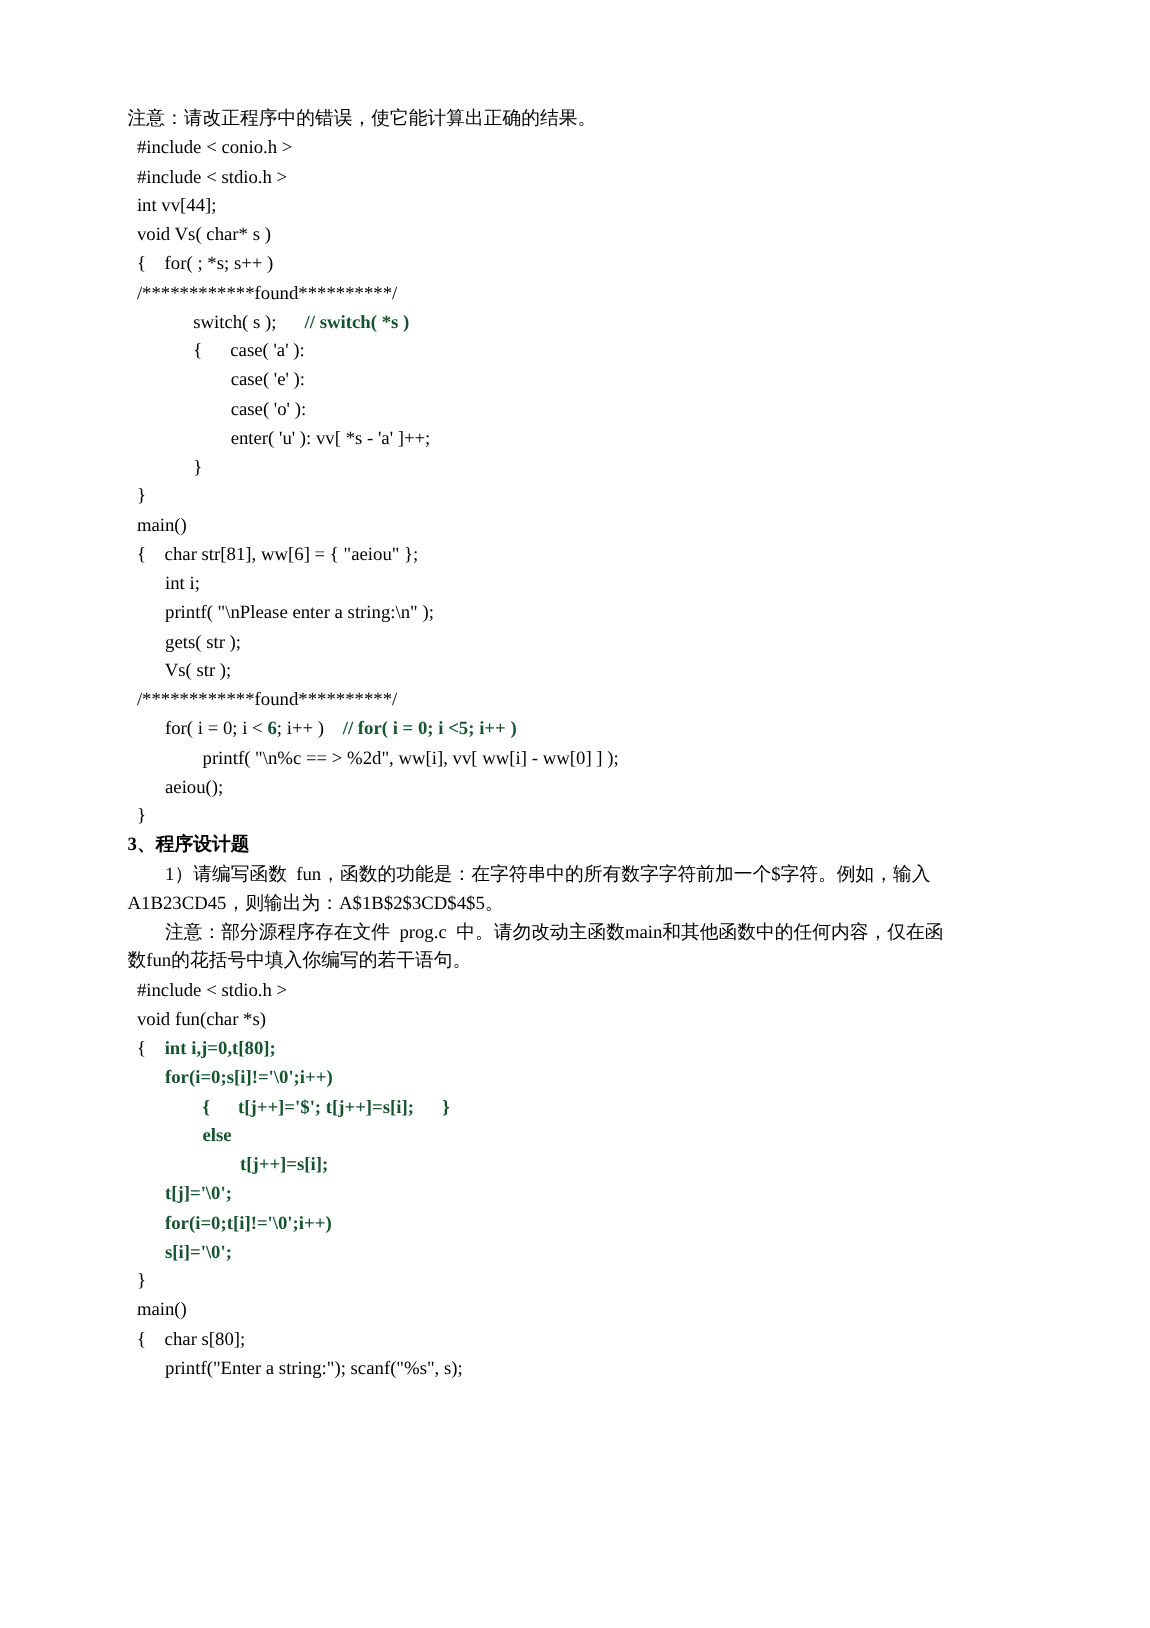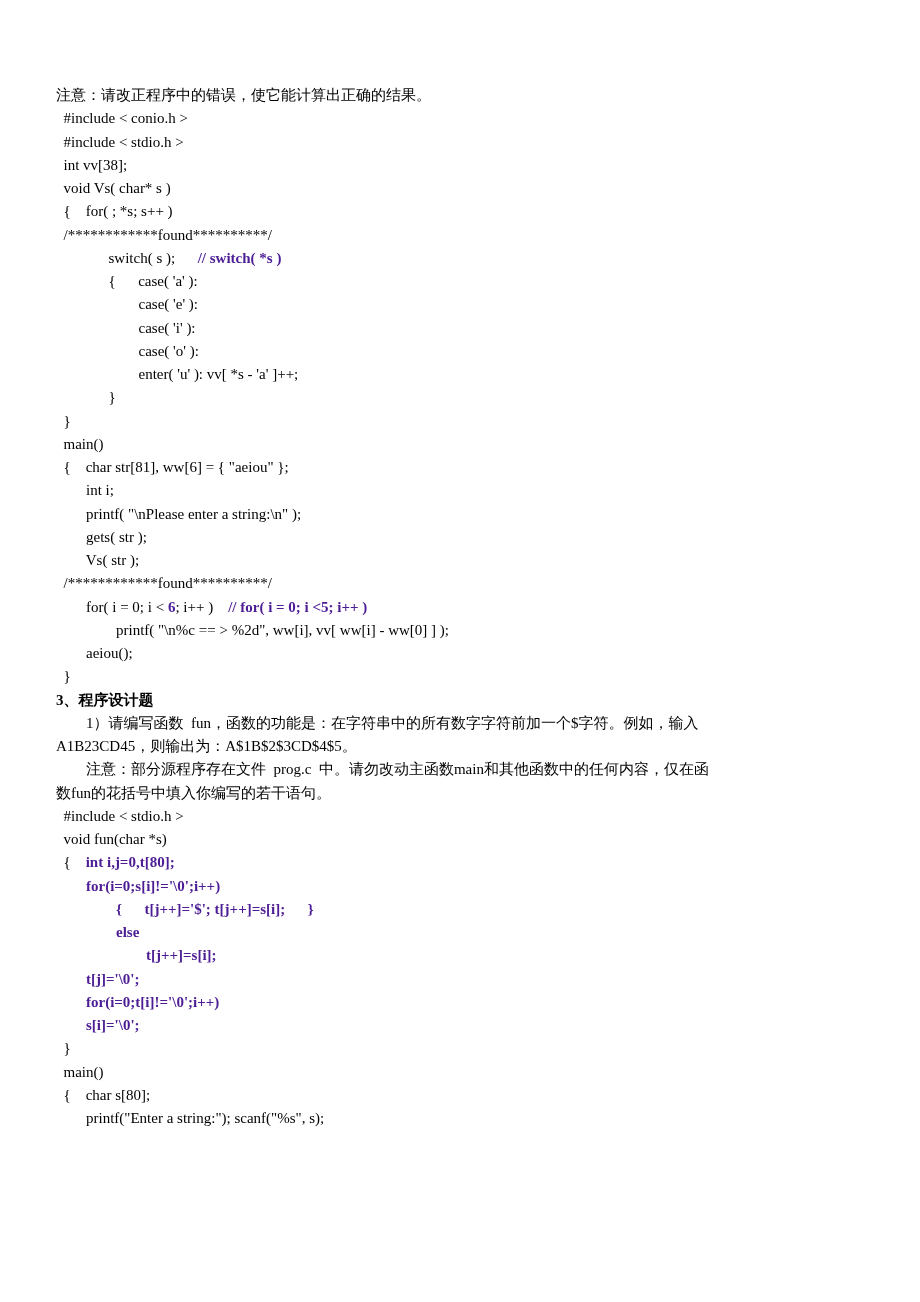--- a/index.html
+++ b/index.html
@@ -14,7 +14,7 @@
   .page {
     width: 920px;
     min-height: 1302px;
-    padding: 84px 80px 80px 56px;
+    padding: 84px 80px 80px 102px;
     box-sizing: border-box;
   }
   .para {

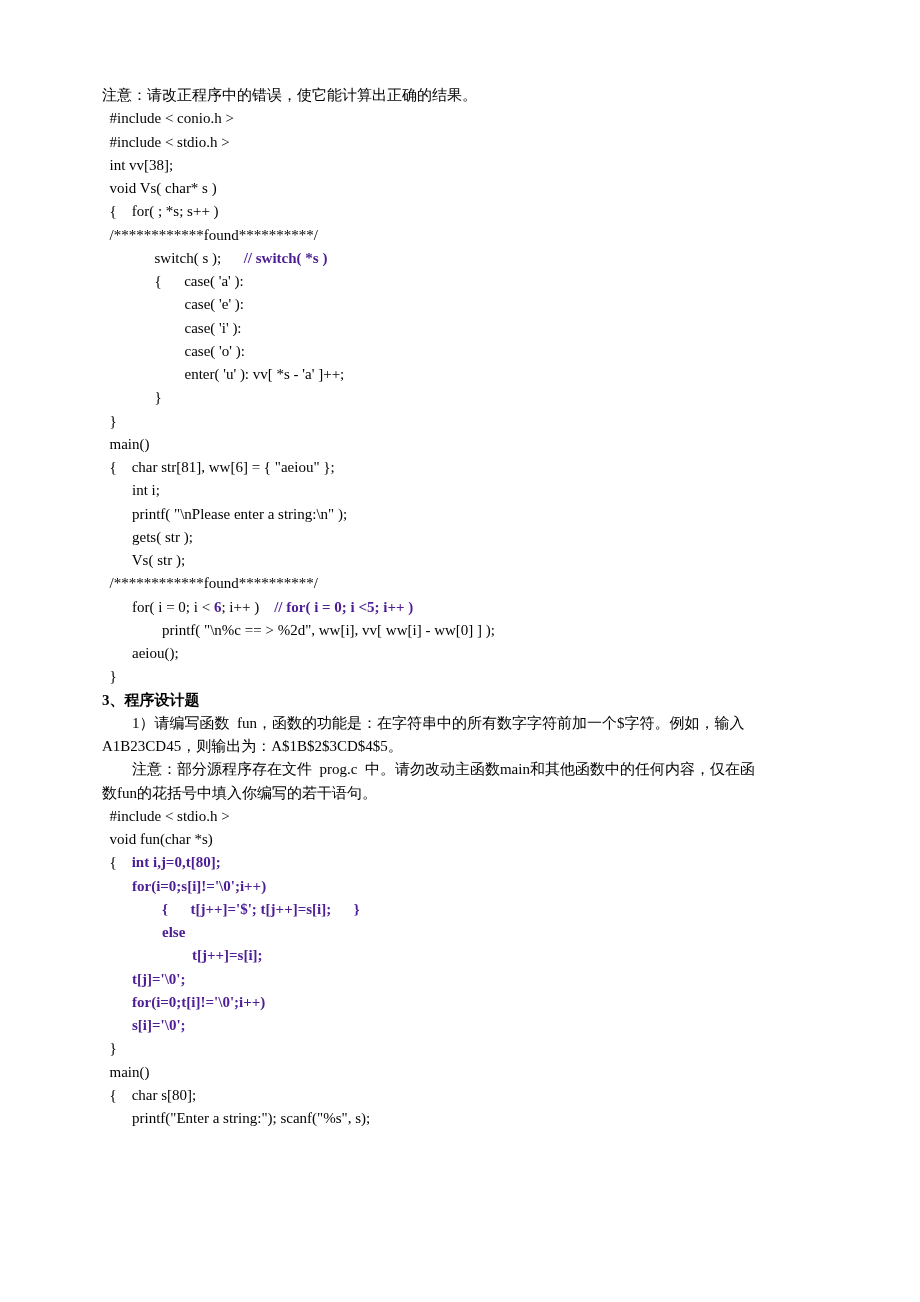--- a/index.html
+++ b/index.html
@@ -33,7 +33,7 @@
       <div class="para"><span>注意：请改正程序中的错误，使它能计算出正确的结果。</span></div>
       <div class="para"><span>  #include &lt; conio.h &gt;</span></div>
       <div class="para"><span>  #include &lt; stdio.h &gt;</span></div>
-      <div class="para"><span>  int vv[38];</span></div>
+      <div class="para"><span>  int vv[44];</span></div>
       <div class="para"><span>  void Vs( char* s )</span></div>
       <div class="para"><span>  {    for( ; *s; s++ )</span></div>
       <div class="para"><span>  /************found**********/</span></div>

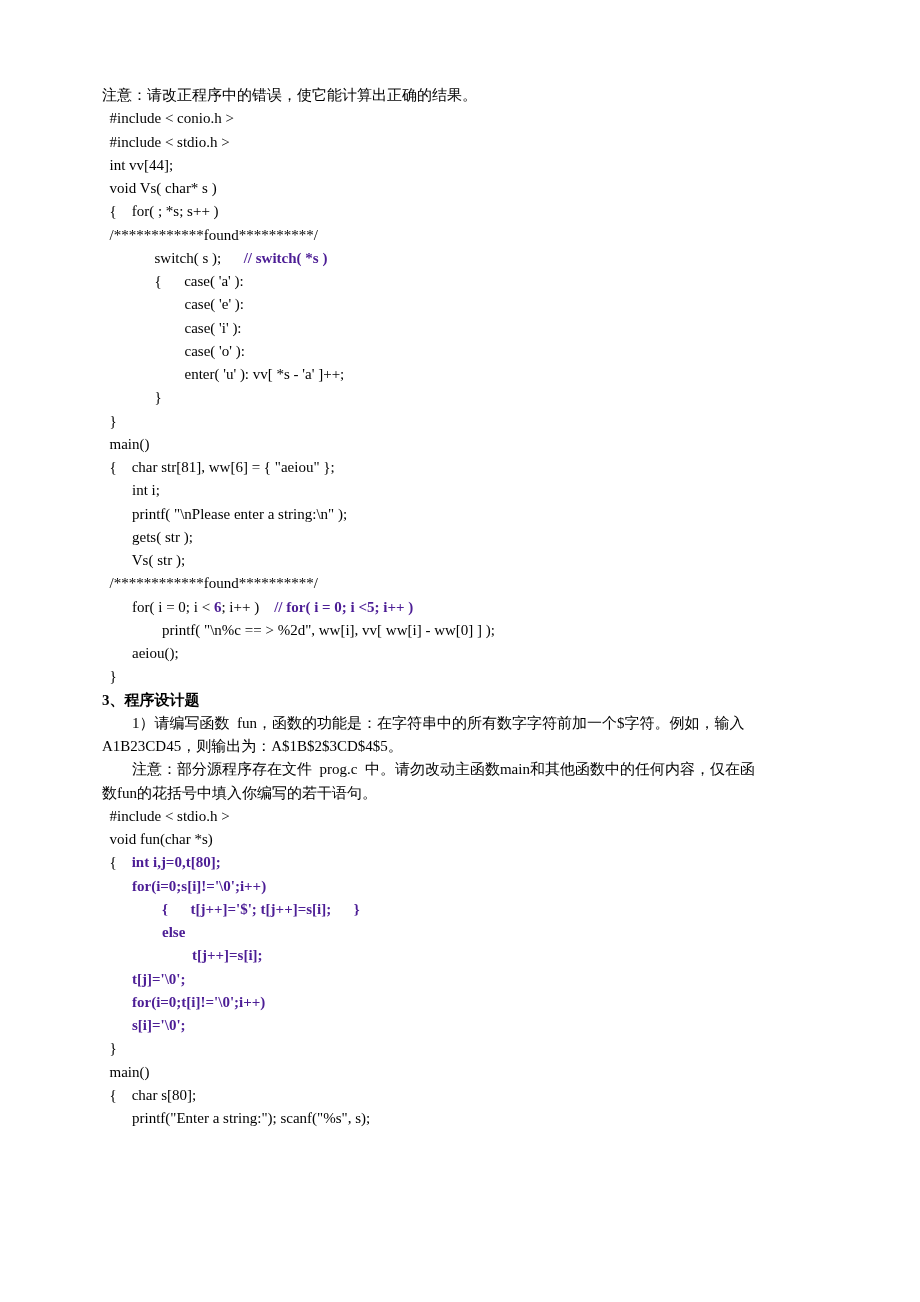--- a/index.html
+++ b/index.html
@@ -22,7 +22,7 @@
     white-space: pre;
     font-family: "SimSun", "宋体", "Times New Roman", serif;
   }
-  .red { color: #4c1d95; }
+  .red { color: #14532d; }
   .bold { font-weight: bold; }
 </style>
 </head>

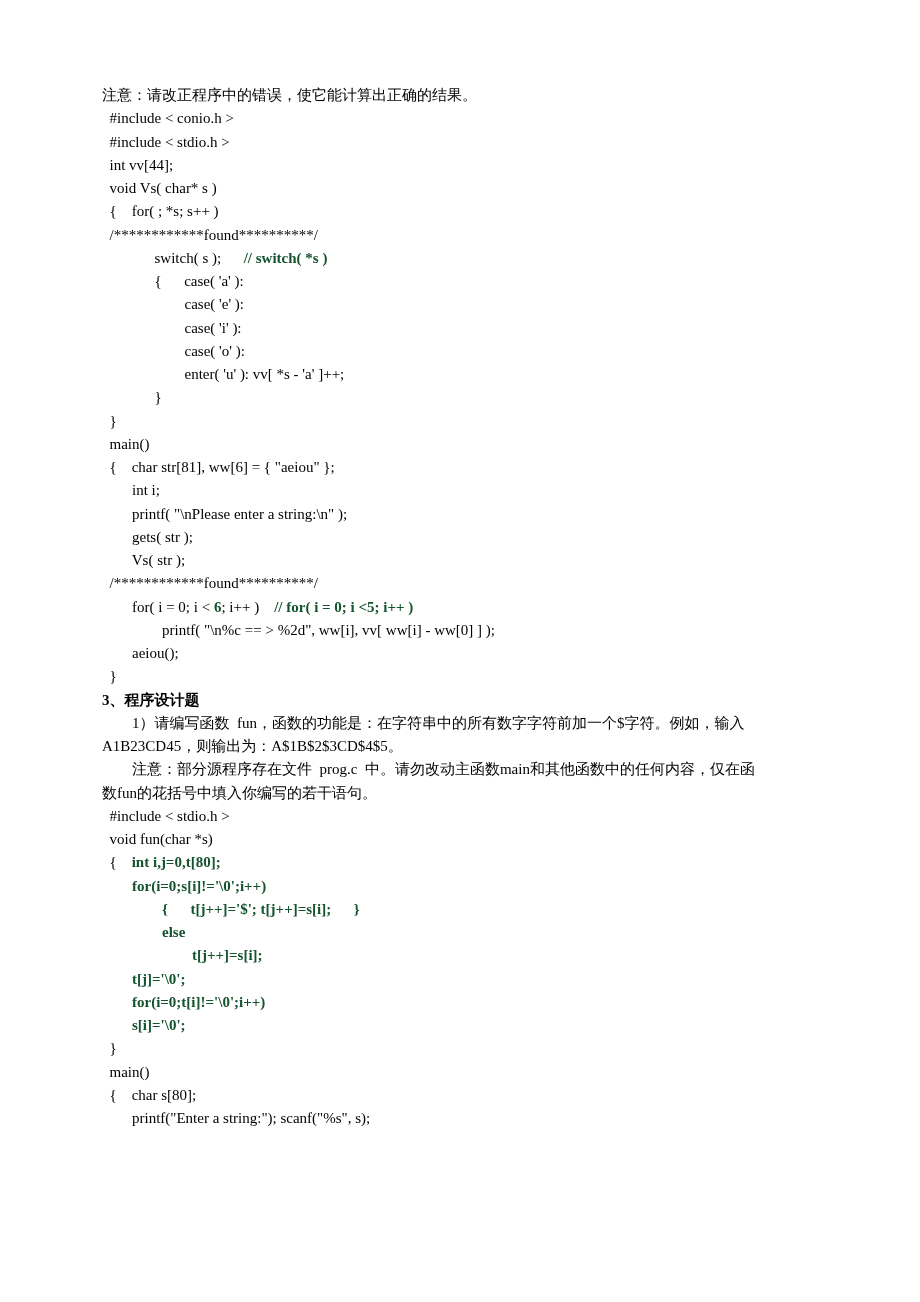--- a/index.html
+++ b/index.html
@@ -40,7 +40,6 @@
       <div class="para"><span>              switch( s );      </span><span class="red bold">// switch( *s )</span></div>
       <div class="para"><span>              {      case( 'a' ):</span></div>
       <div class="para"><span>                      case( 'e' ):</span></div>
-      <div class="para"><span>                      case( 'i' ):</span></div>
       <div class="para"><span>                      case( 'o' ):</span></div>
       <div class="para"><span>                      enter( 'u' ): vv[ *s - 'a' ]++;</span></div>
       <div class="para"><span>              }</span></div>

